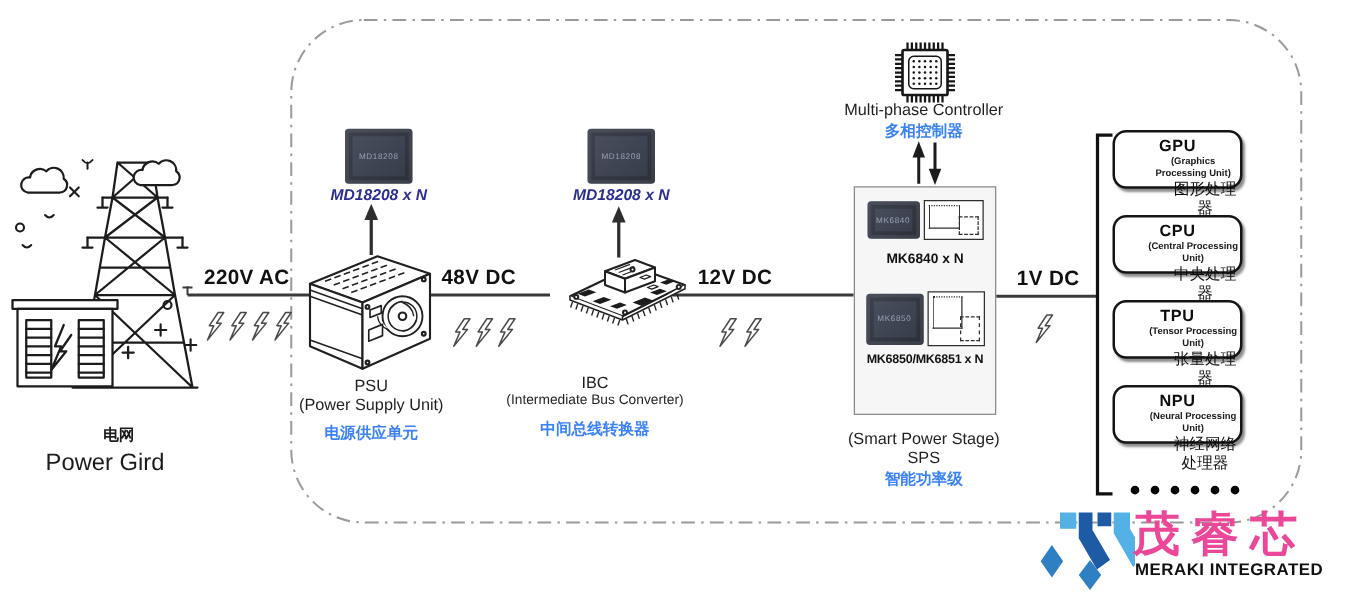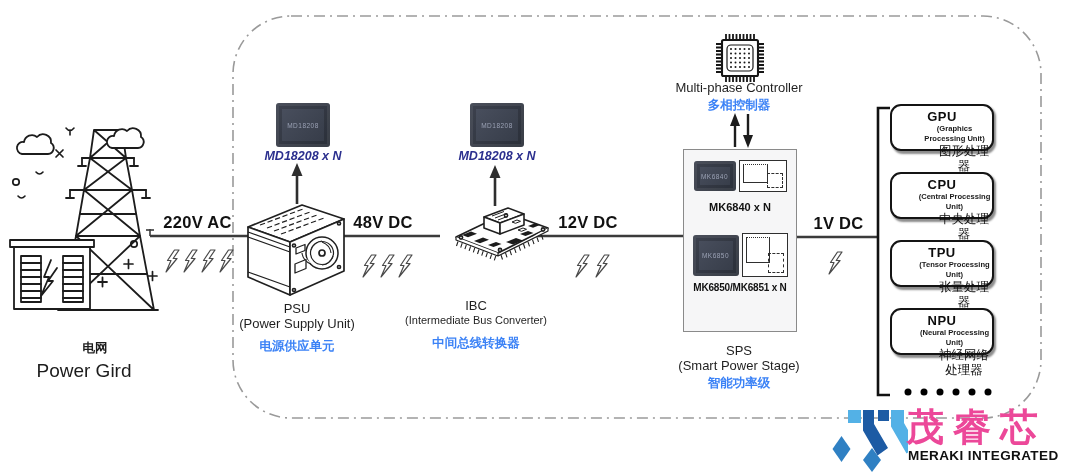--- a/index.html
+++ b/index.html
@@ -284,8 +284,8 @@
     <div class="sps-chip-label" style="margin-top:5px;font-size:10px;letter-spacing:-0.2px;">MK6850/MK6851 x N</div>
   </div>
   <div class="txt" style="left:666px;top:343px;width:146px;">
+    <div class="compname">(Smart Power Stage)</div>
     <div class="compname">SPS</div>
-    <div class="compname">(Smart Power Stage)</div>
     <div class="compzh" style="margin-top:2px;">智能功率级</div>
   </div>
 

